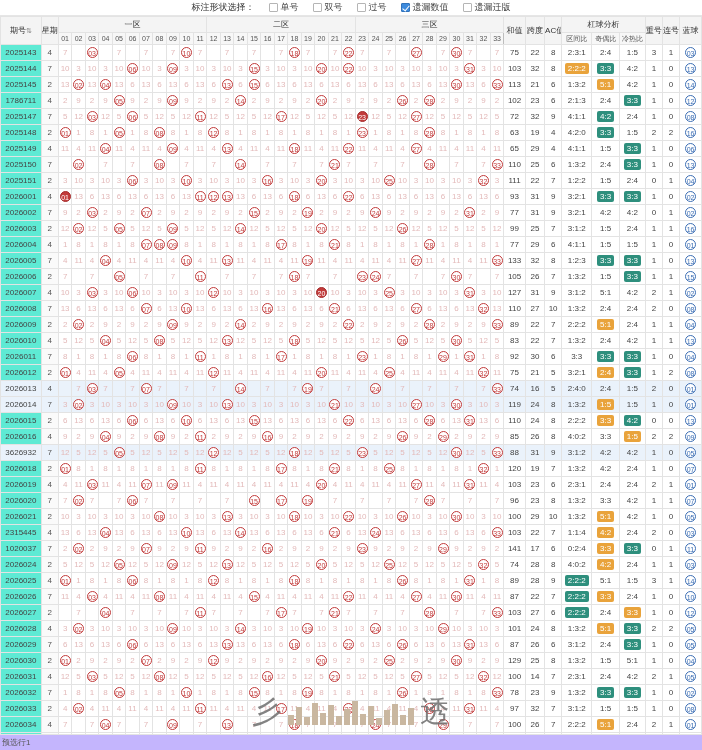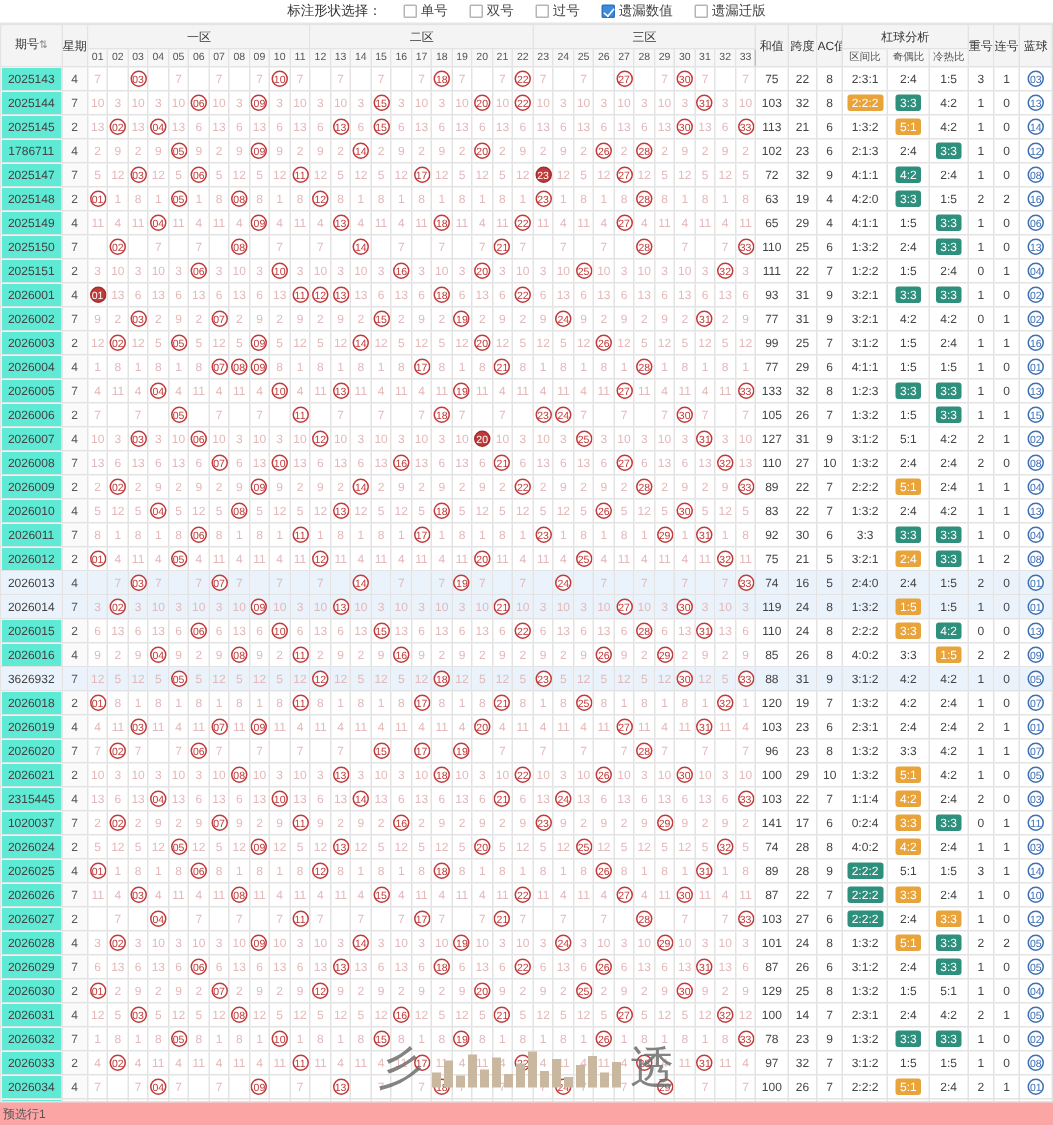--- a/index.html
+++ b/index.html
@@ -118,7 +118,7 @@
     font-size: 8px;
     color: #555;
     padding-left: 2px;
-    background: #fca5a5;
+    background: #c4b5fd;
     border-top: 1px solid #e3e3e3;
     gap: 4px;
   }

